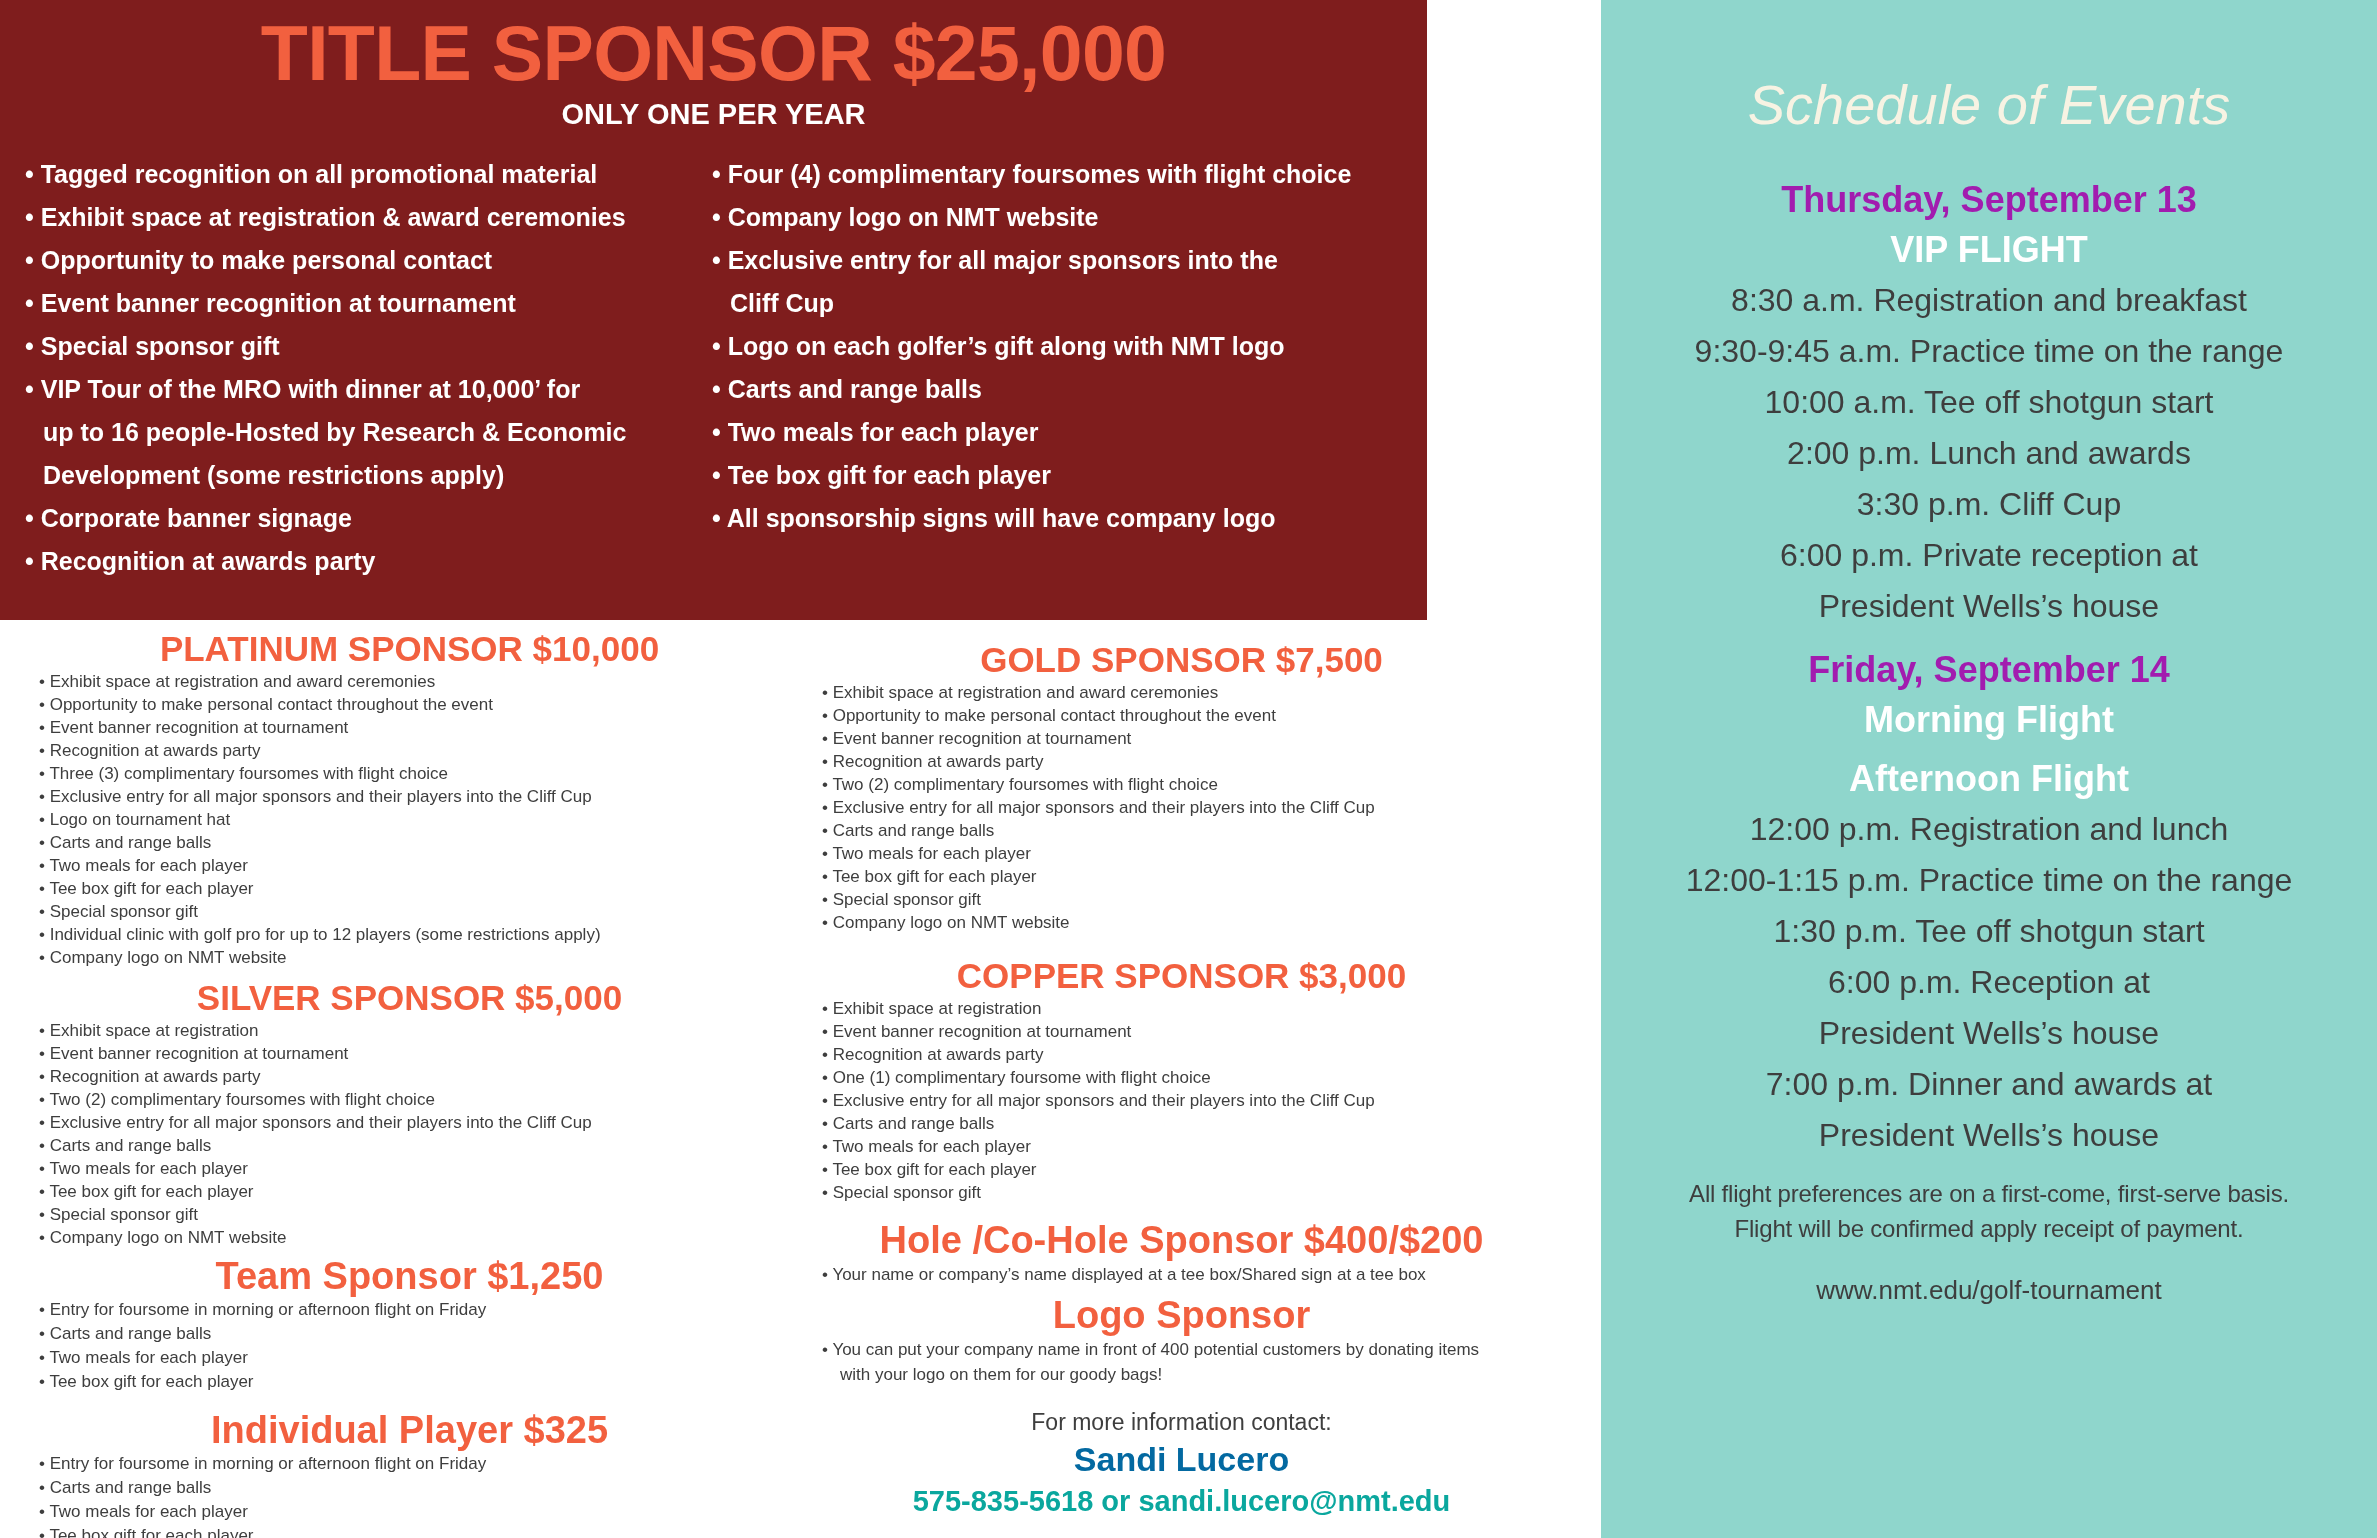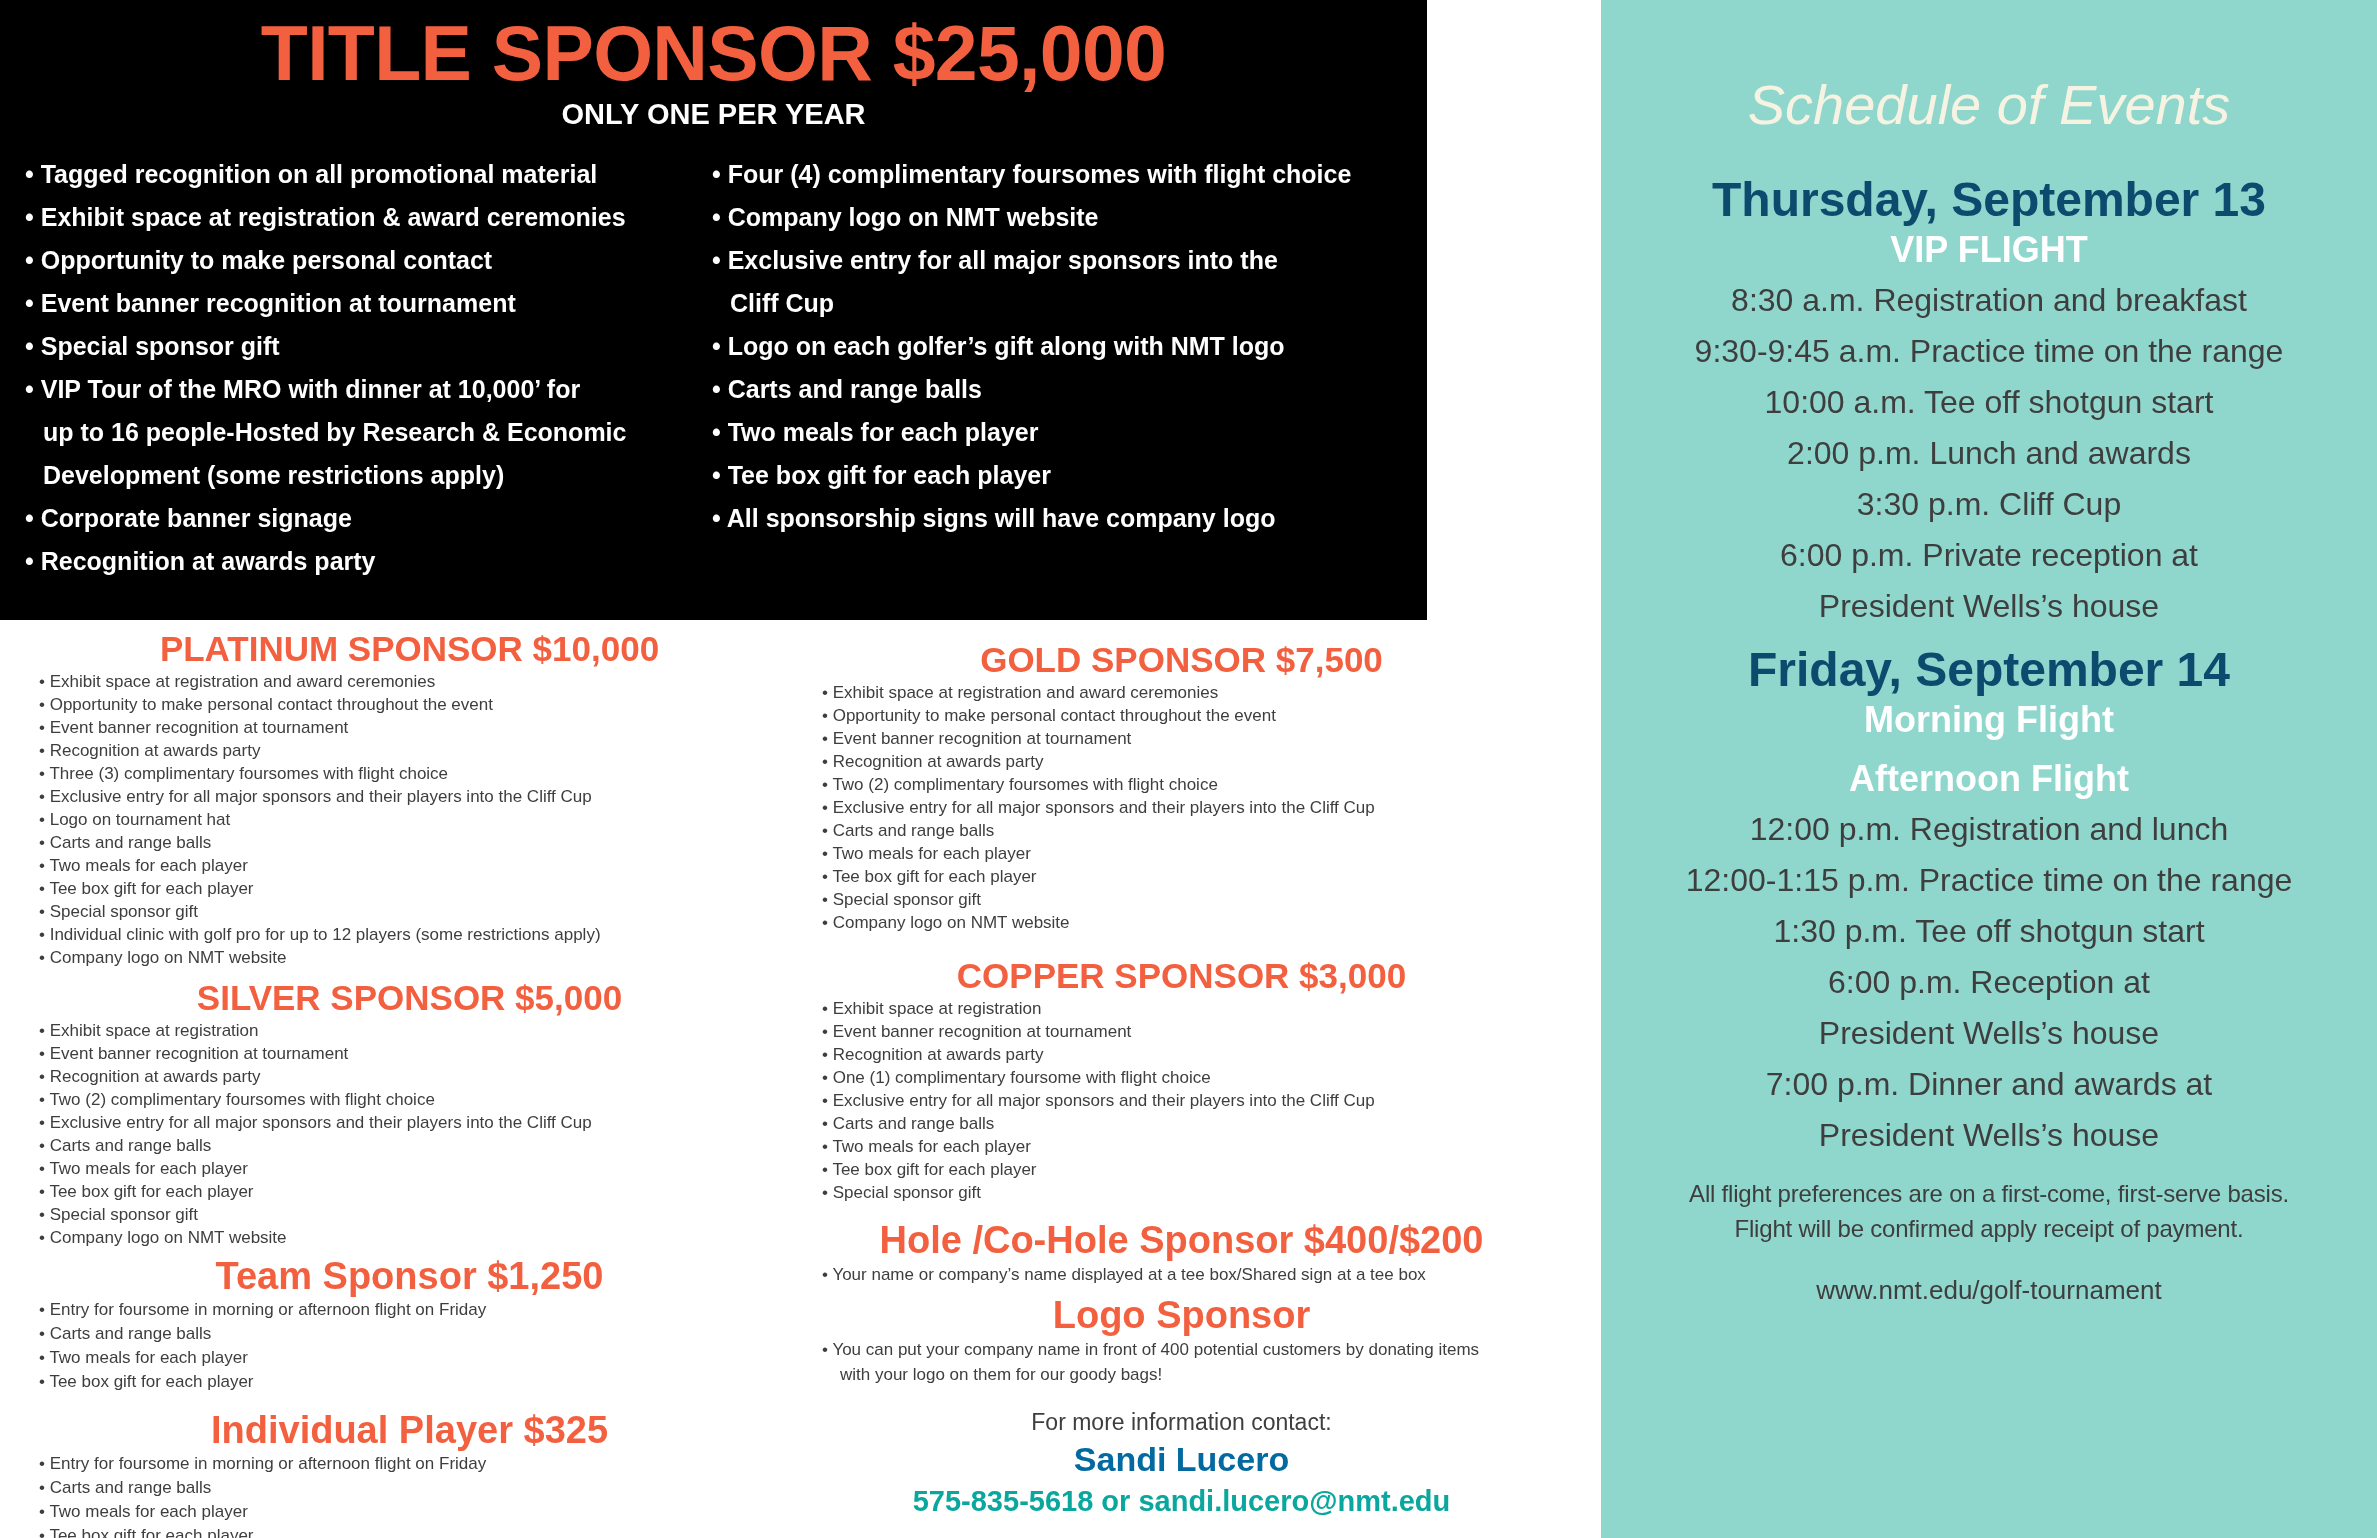--- a/index.html
+++ b/index.html
@@ -8,7 +8,7 @@
     font-family:"Liberation Sans","DejaVu Sans",sans-serif;
   }
   
-  .teal-block{position:absolute;left:0;top:0;width:1427px;height:620px;background:#000000;color:#ffffff;}
+  .teal-block{position:absolute;left:0;top:0;width:1427px;height:620px;background:#7f1d1d;color:#ffffff;}
   .main-title{margin:11.2px 0 0 0;text-align:center;font-size:77px;line-height:84px;font-weight:bold;color:#F2603F;letter-spacing:-0.7px;}
   .main-subtitle{text-align:center;font-size:29px;line-height:38px;font-weight:bold;color:#ffffff;}
   .teal-cols{display:flex;margin-top:19.6px;padding-left:25px;}

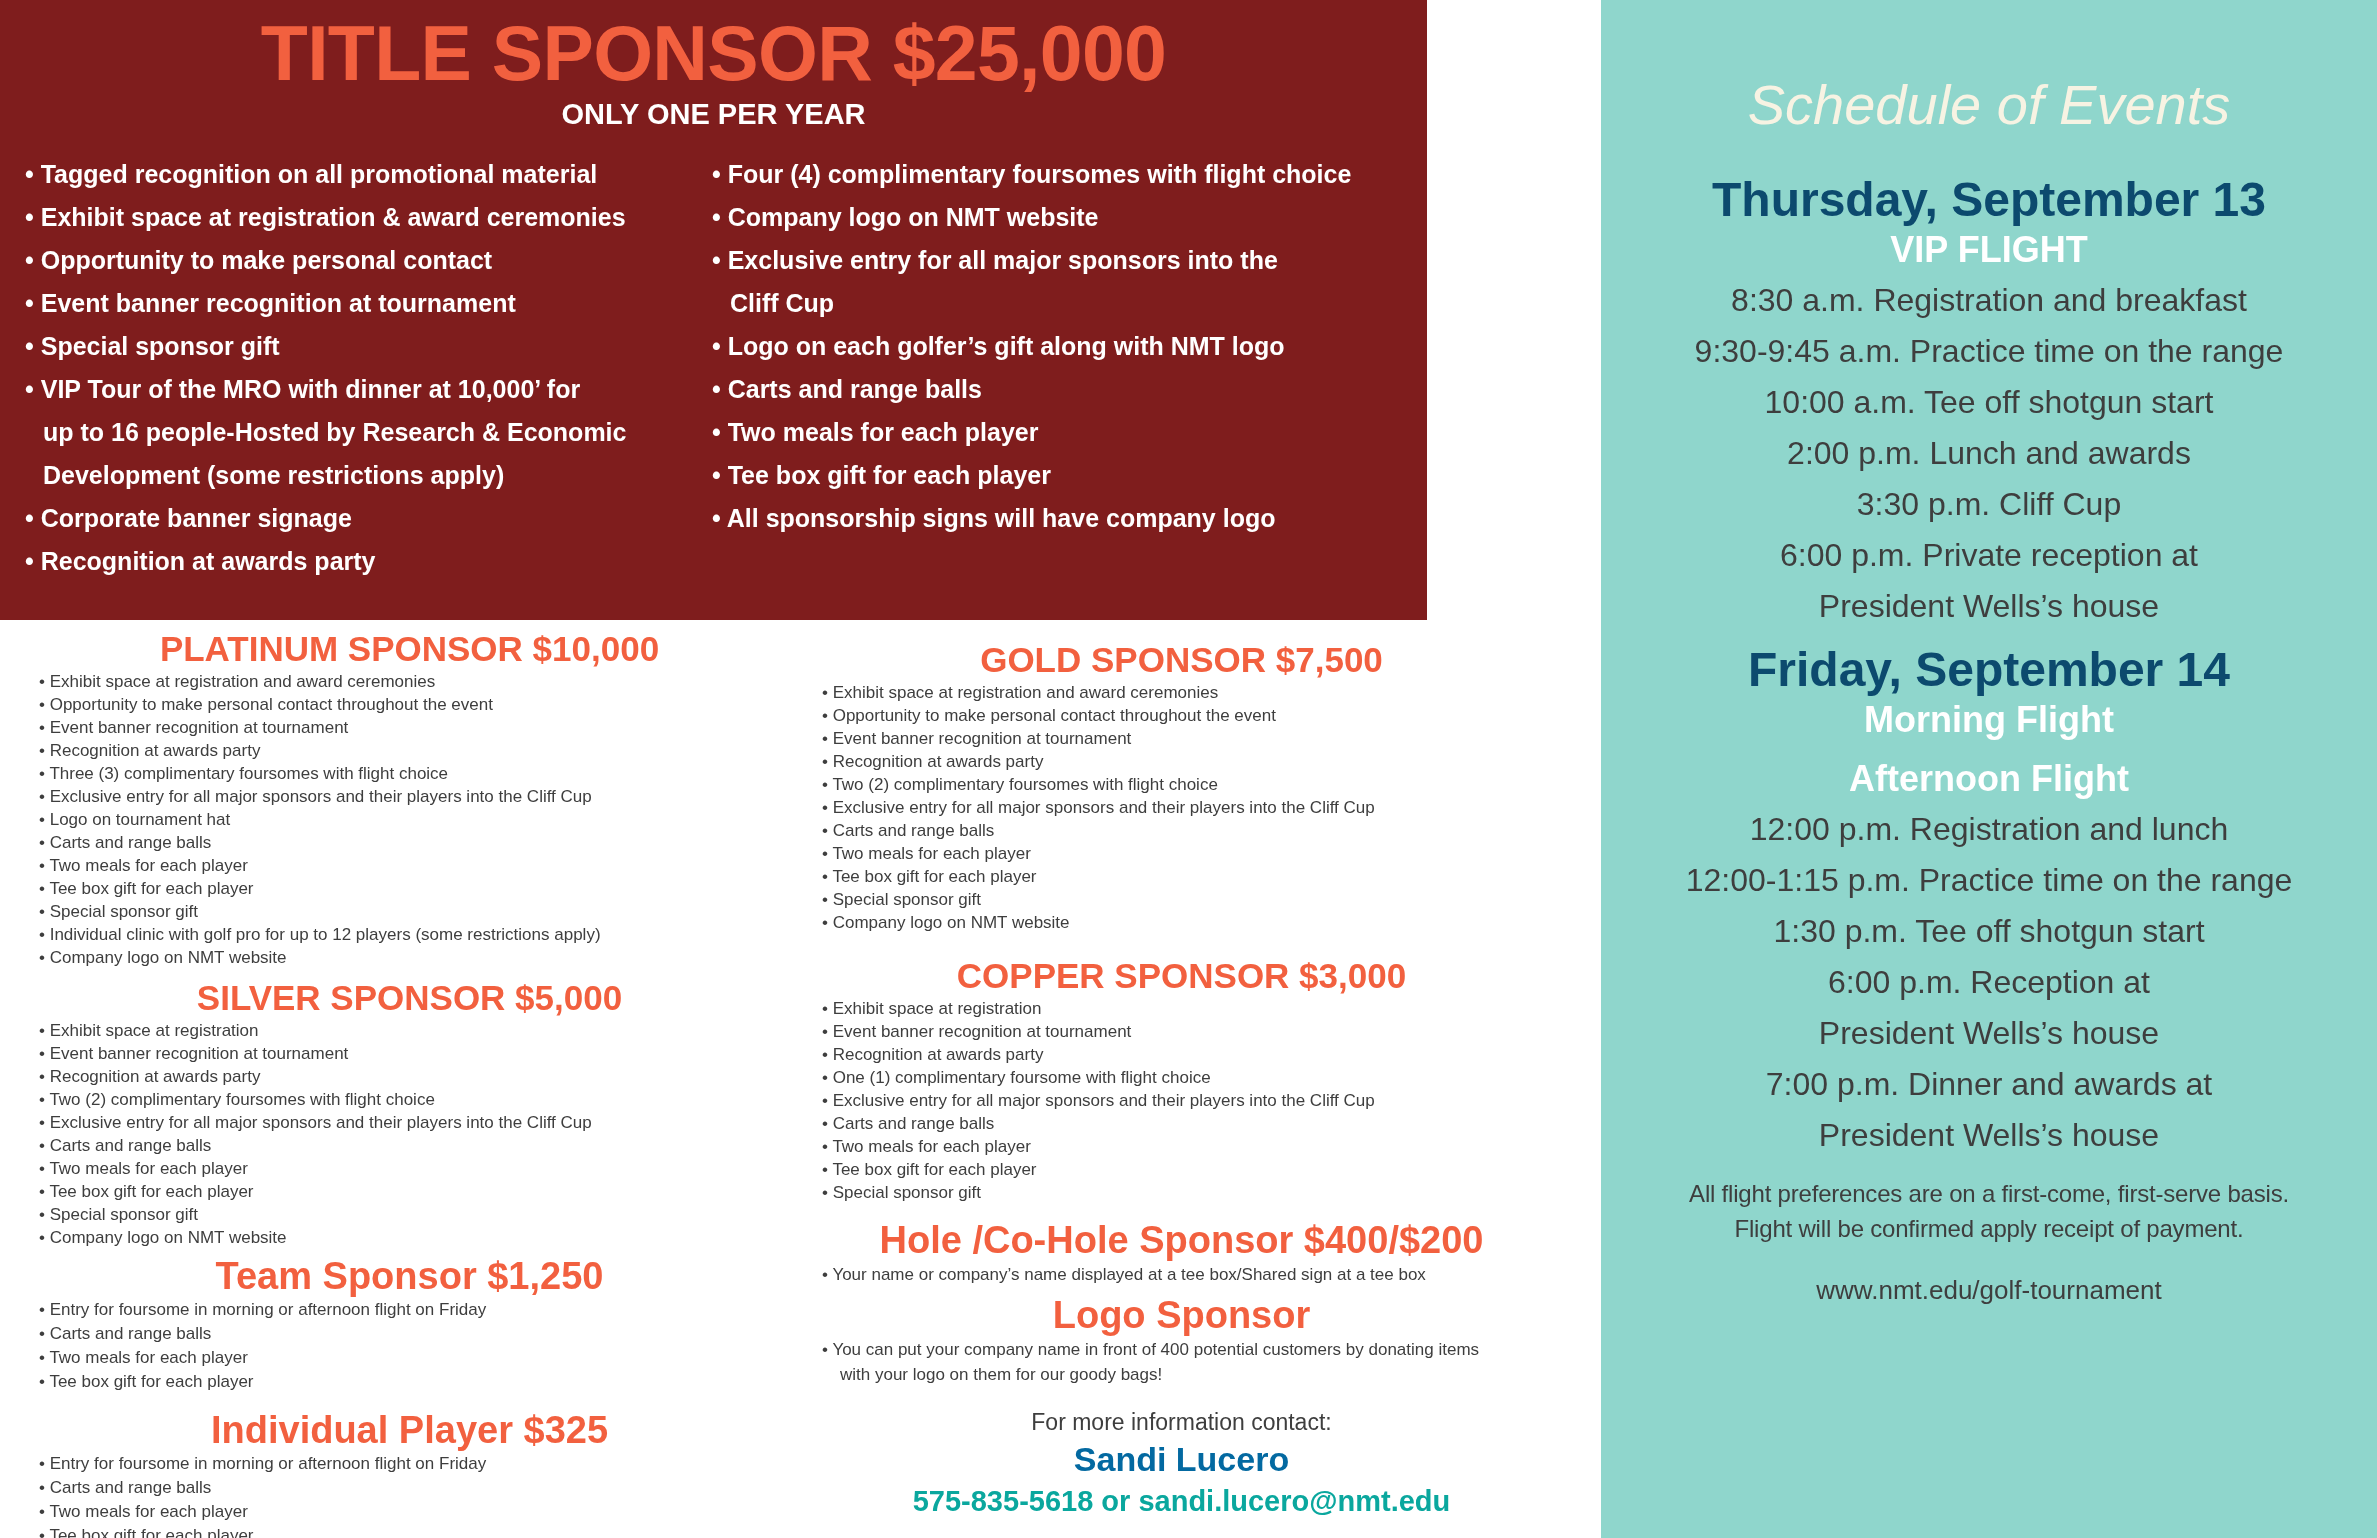--- a/index.html
+++ b/index.html
@@ -54,7 +54,7 @@
     text-align:center;color:#3E3E3E;
   }
   .sched-h{margin:73px 0 39px 0;font-size:56px;line-height:63px;font-weight:normal;font-style:italic;color:#F7F3E3;}
-  .sched-date{font-size:48px;line-height:50px;font-weight:bold;color:#0c4a6e;}
+  .sched-date{font-size:36px;line-height:50px;font-weight:bold;color:#a21caf;}
   .sched-flight{font-size:36px;line-height:50px;font-weight:bold;color:#ffffff;}
   .slist li{font-size:32px;line-height:51px;color:#3E3E3E;}
   .day-friday{margin-top:12.6px;}

